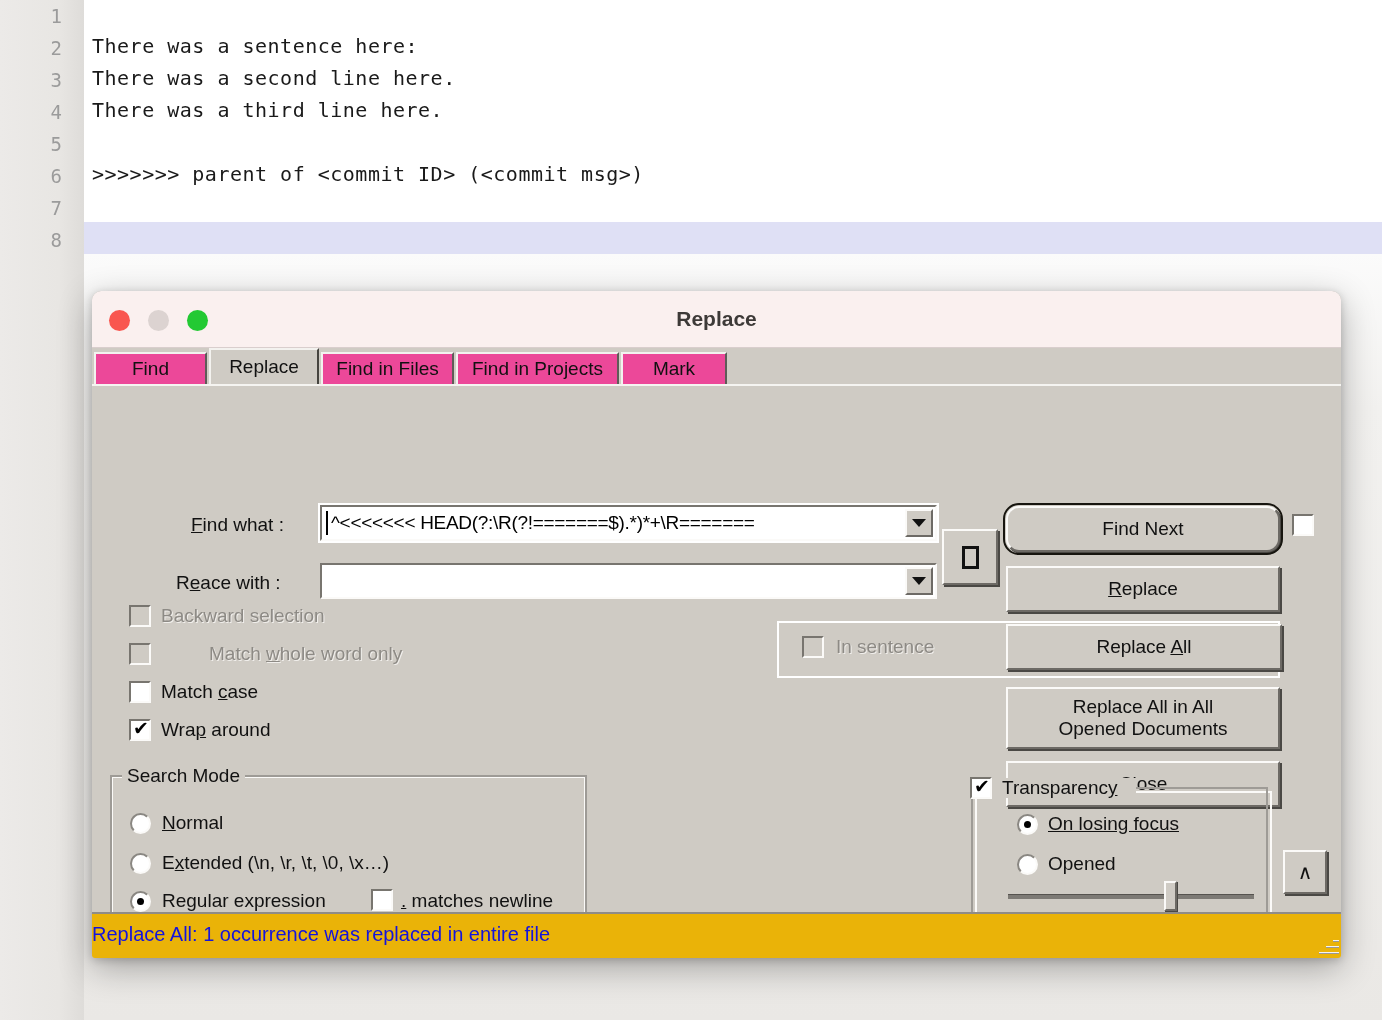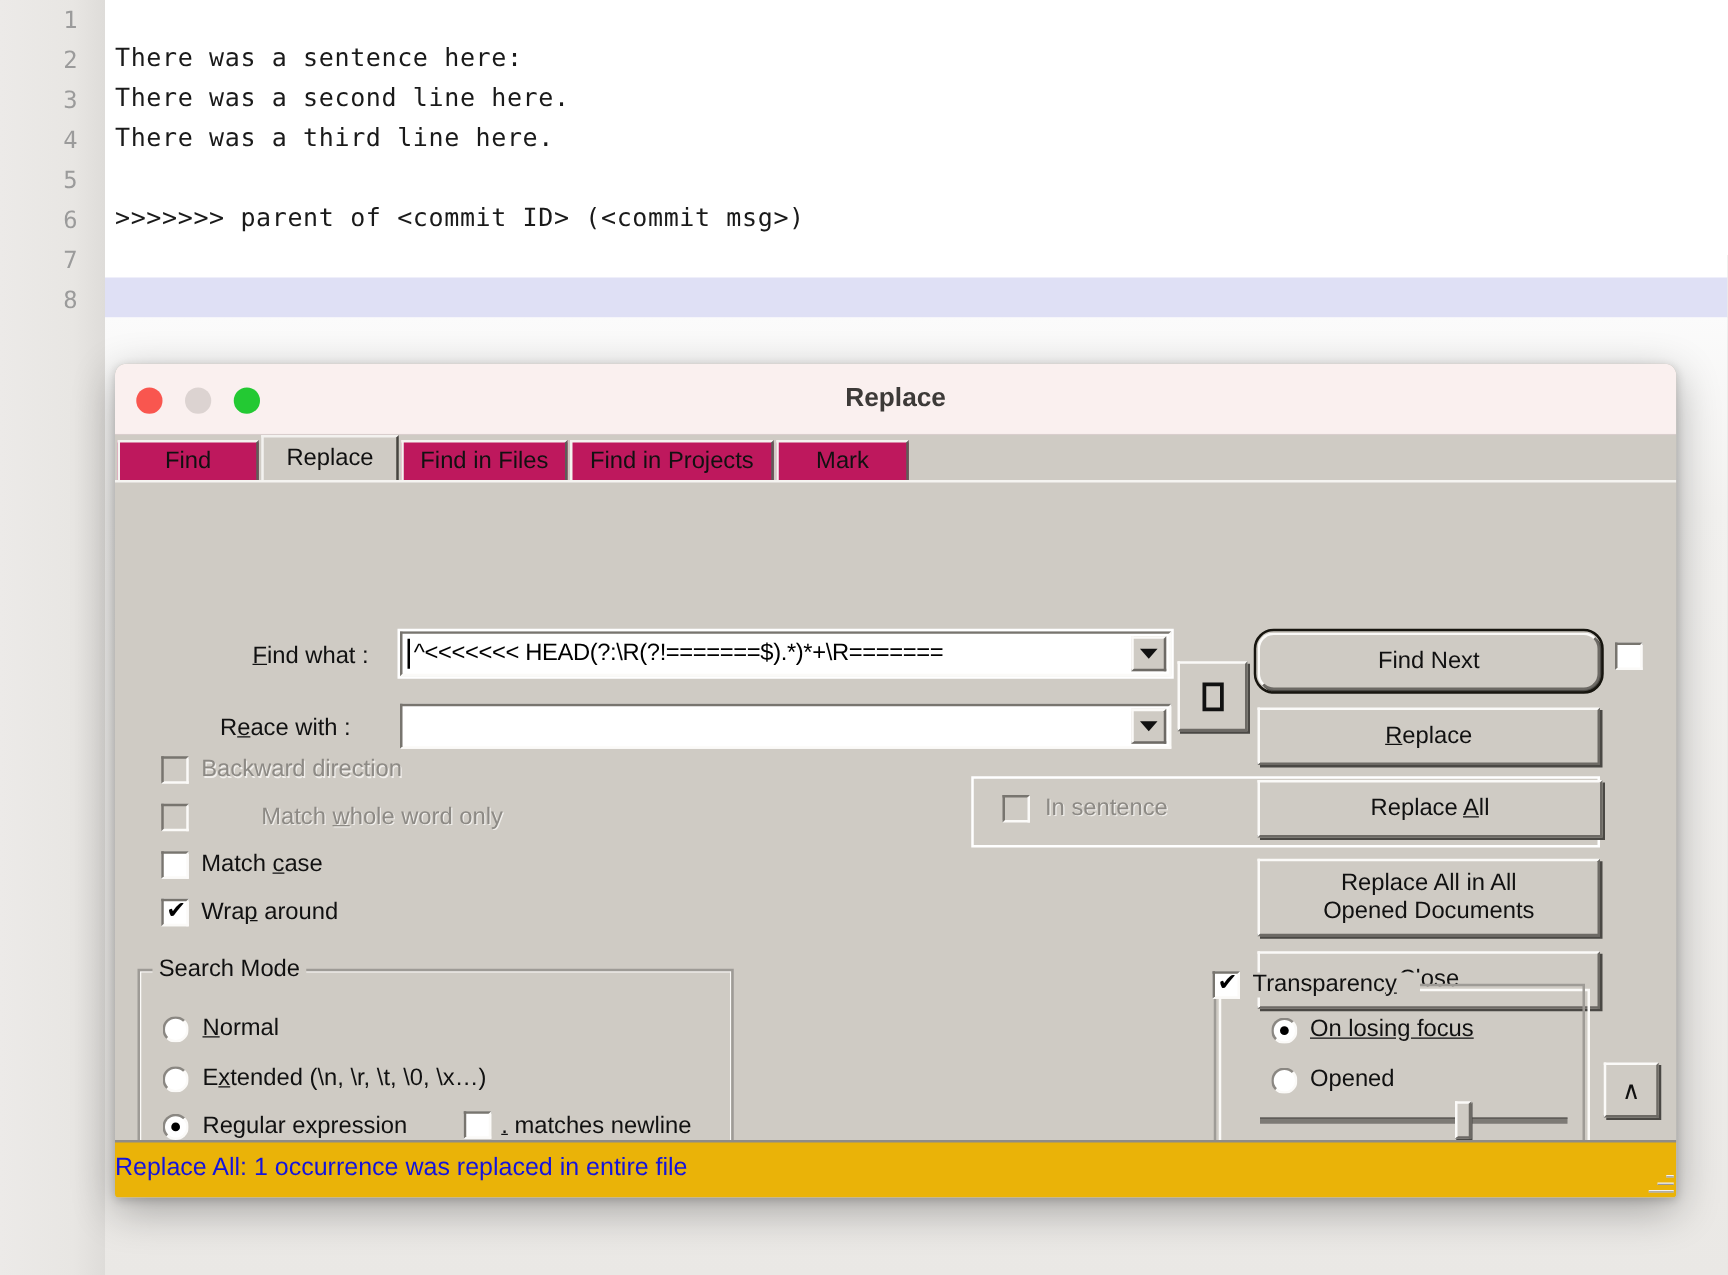--- a/index.html
+++ b/index.html
@@ -78,7 +78,7 @@
   }
   .tab {
     position: absolute; bottom: 0;
-    background: #be185d;
+    background: #ec4899;
     border-top: 2px solid #f3f2ef;
     border-left: 2px solid #f3f2ef;
     border-right: 2px solid #5e5c58;

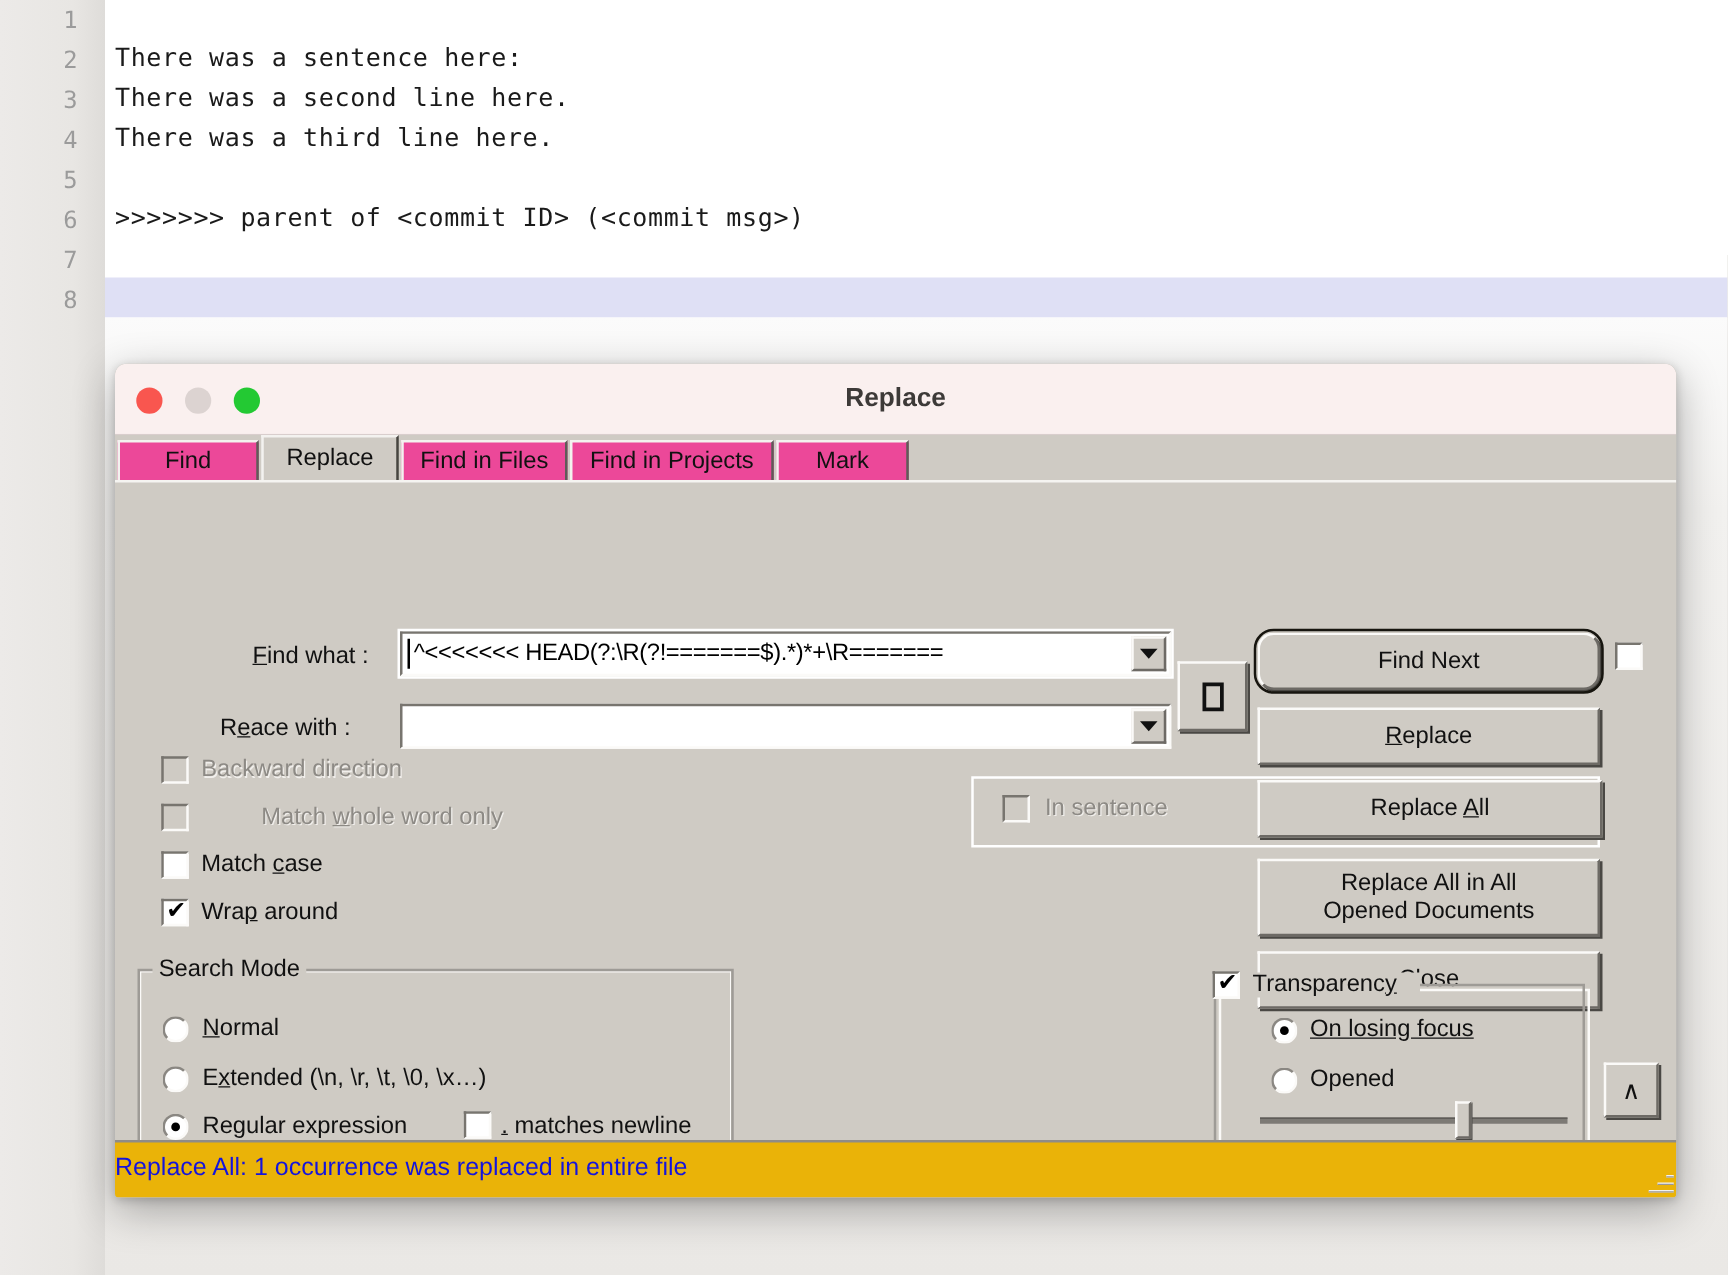--- a/index.html
+++ b/index.html
@@ -272,7 +272,7 @@
 
   <div id="panel">
 
-    <div class="lbl" style="left:110px; top:128px;"><span class="u">F</span><span>ind what :</span></div>
+    <div class="lbl" style="left:99px; top:128px;"><span class="u">F</span><span>ind what :</span></div>
     <div class="combo focused" style="left:228px; top:119px; width:617px; height:36px;">
       <div class="caret-bar"></div>
       <div class="val" style="padding-left:9px;">^&lt;&lt;&lt;&lt;&lt;&lt;&lt; HEAD(?:\R(?!=======$).*)*+\R=======</div>

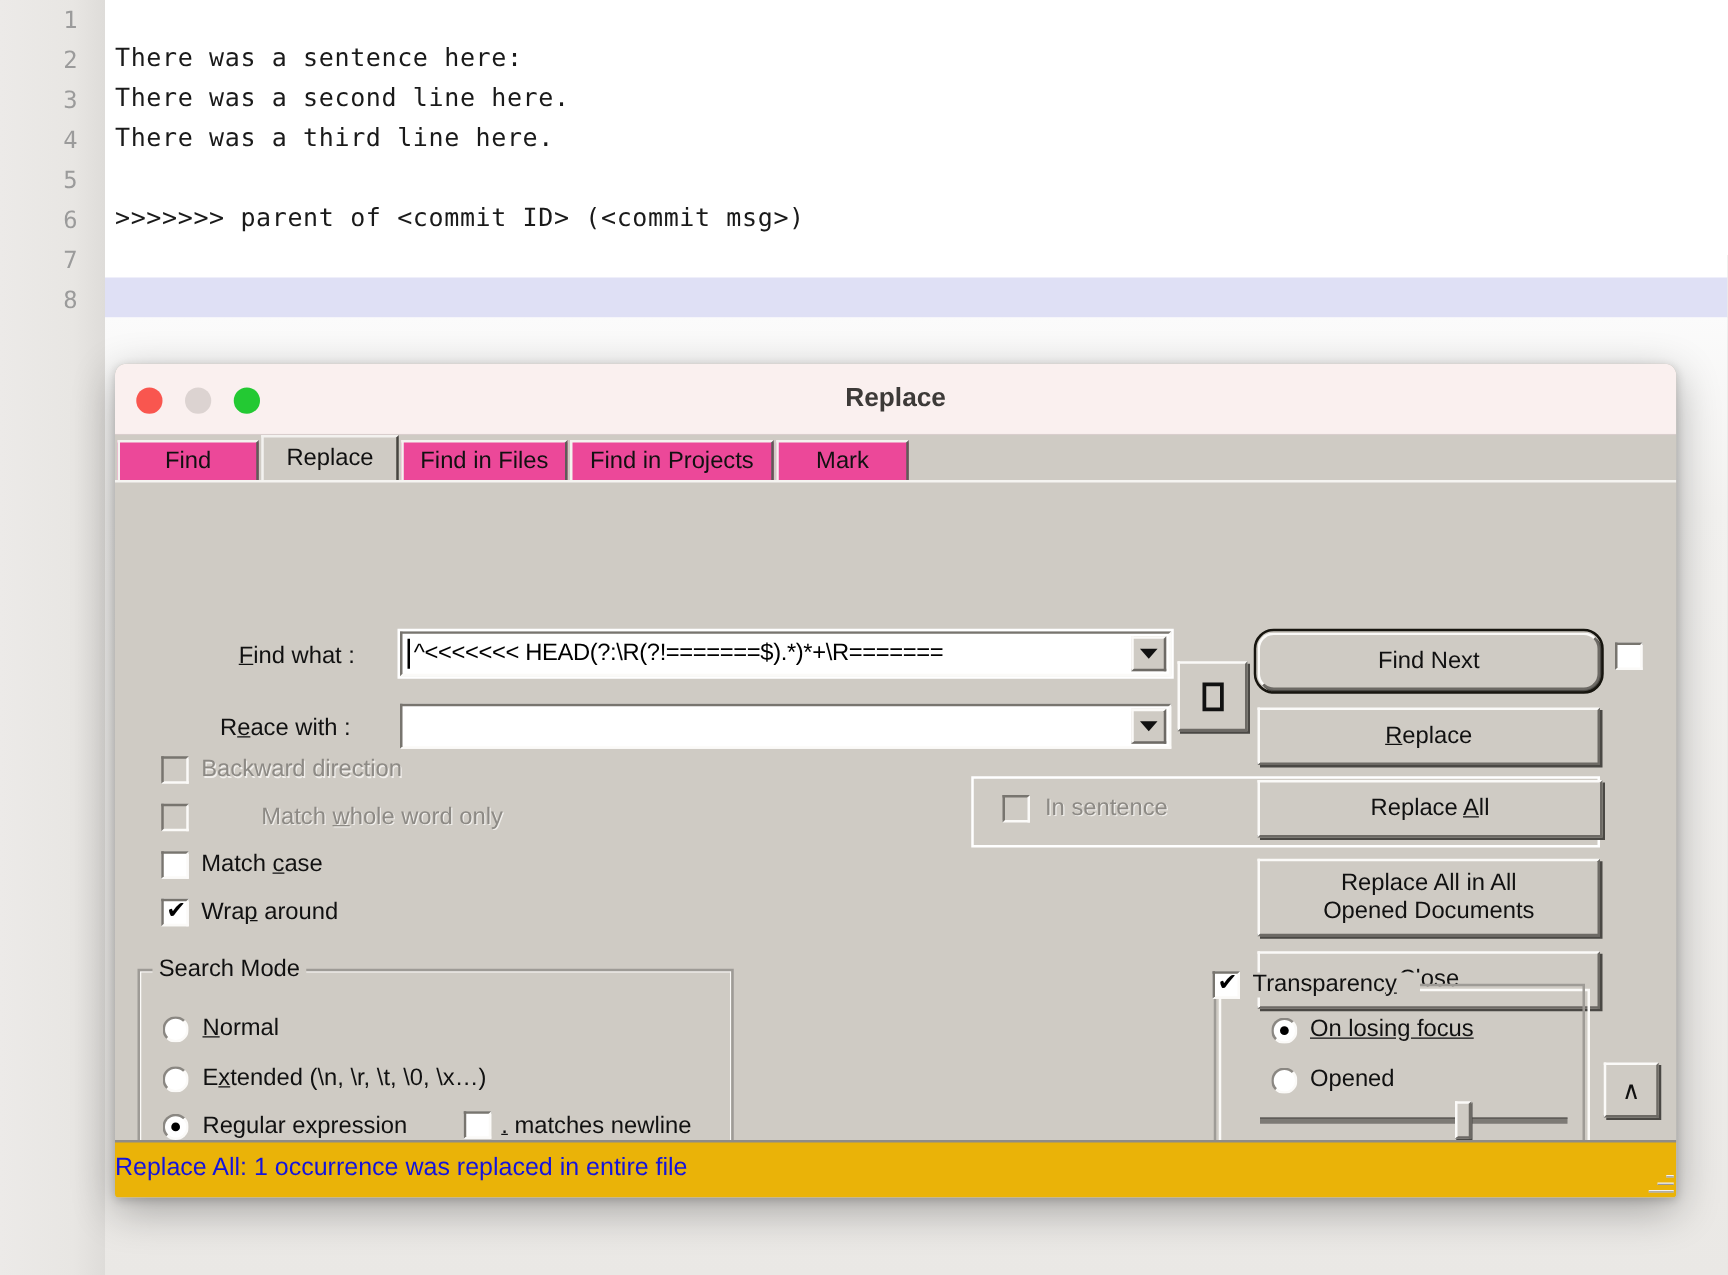--- a/index.html
+++ b/index.html
@@ -316,7 +316,7 @@
     <div class="btn" style="left:914px; top:375px; width:274px; height:46px;">Close</div>
 
     <div class="cb dis" style="left:37px; top:219px;"></div>
-    <div class="lbl dis" style="left:69px; top:219px;">Backward direction</div>
+    <div class="lbl dis" style="left:69px; top:219px;">Backward selection</div>
 
     <div class="cb dis" style="left:37px; top:257px;"></div>
     <div class="lbl dis" style="left:69px; top:257px;margin-left:48px;">Match <span class="u">w</span>hole word only</div>

